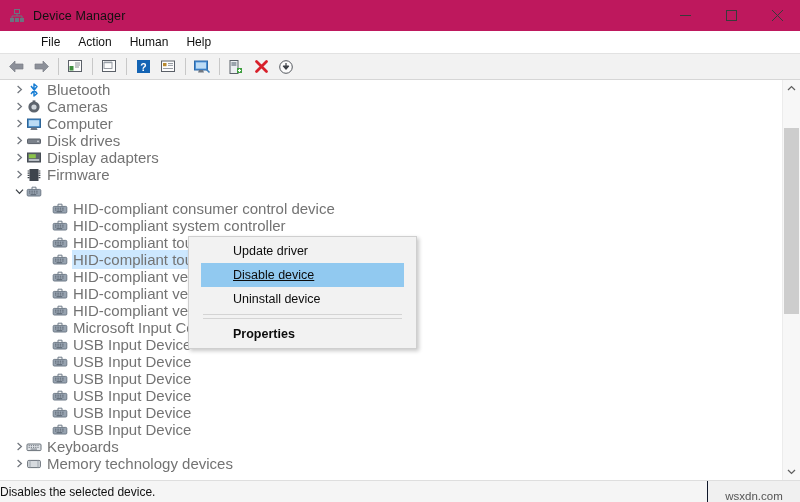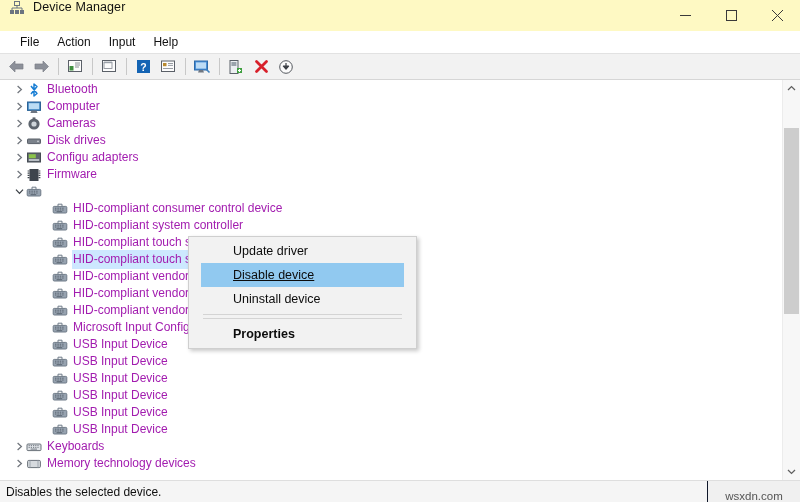--- a/index.html
+++ b/index.html
@@ -12,7 +12,7 @@
   .window{position:relative;width:800px;height:502px;background:#ffffff;display:flex;flex-direction:column;}
 
   
-  .titlebar{height:31px;background:#fef9c3;display:flex;flex:0 0 auto;position:relative;}
+  .titlebar{height:31px;background:#be185d;display:flex;align-items:center;flex:0 0 auto;position:relative;}
   .title-icon{width:16px;height:16px;margin-left:9px;margin-right:8px;position:relative;flex:0 0 auto;}
   .title-text{font-size:12.5px;color:#111;letter-spacing:.1px;}
   .winbtns{position:absolute;right:0;top:0;height:31px;display:flex;}

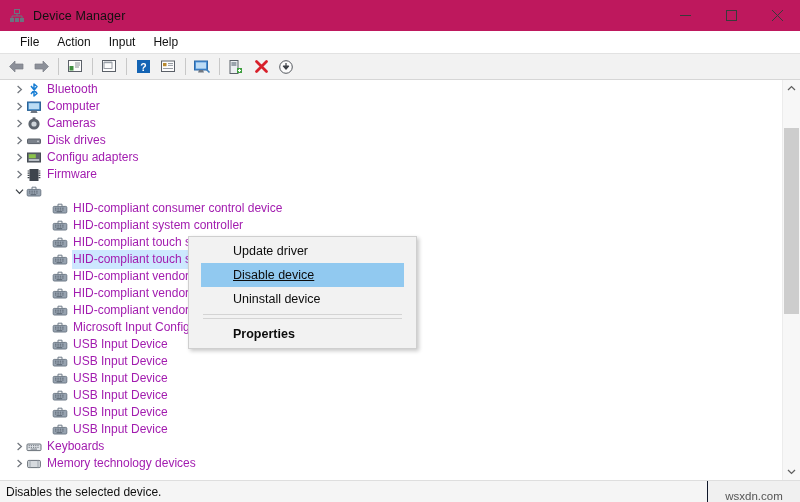--- a/index.html
+++ b/index.html
@@ -20,7 +20,7 @@
   .winbtn svg{display:block;}
 
   
-  .menubar{height:22px;display:flex;align-items:center;padding-left:11px;background:#ffffff;flex:0 0 auto;}
+  .menubar{height:22px;display:flex;align-items:center;padding-left:24px;background:#ffffff;flex:0 0 auto;margin-left:8px;}
   .menuitem{font-size:12px;padding:2px 9px;color:#111;}
 
   

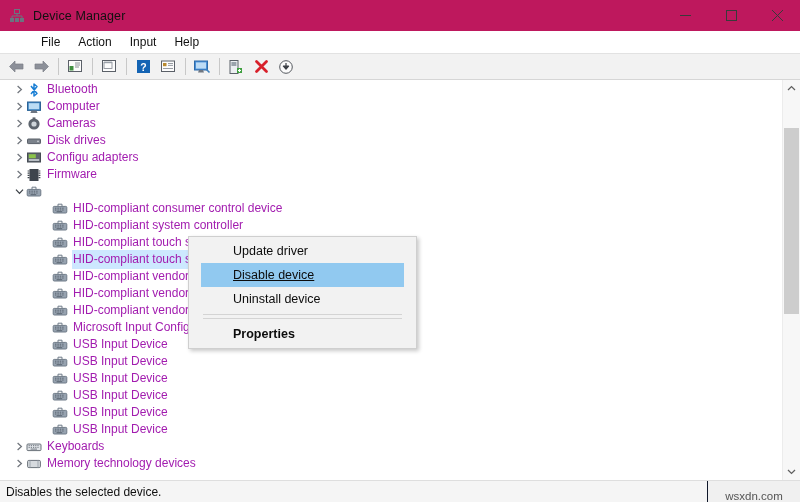--- a/index.html
+++ b/index.html
@@ -99,7 +99,7 @@
   <div class="menubar">
     <div class="menuitem">File</div>
     <div class="menuitem">Action</div>
-    <div class="menuitem">Input</div>
+    <div class="menuitem">Human</div>
     <div class="menuitem">Help</div>
   </div>
 

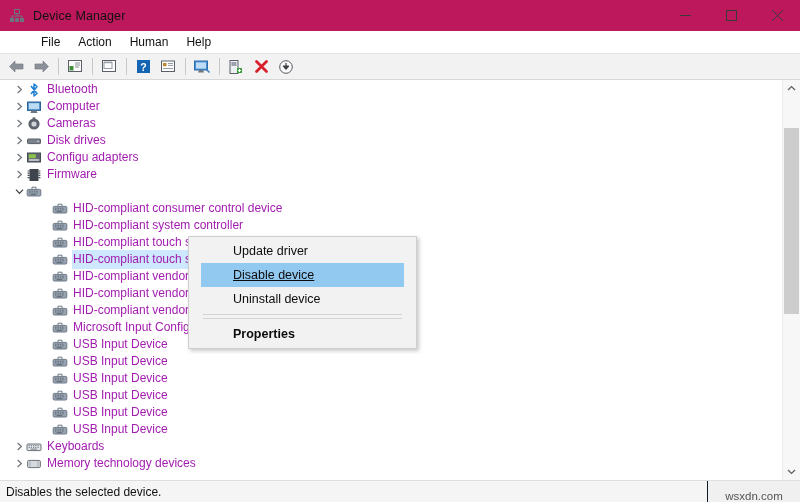--- a/index.html
+++ b/index.html
@@ -35,7 +35,7 @@
   .row{height:17px;display:flex;align-items:center;position:relative;white-space:nowrap;}
   .row .chev{width:14px;height:17px;display:flex;align-items:center;justify-content:center;flex:0 0 auto;color:#6b6b6b;}
   .row .ico{width:16px;height:16px;margin-right:5px;flex:0 0 auto;position:relative;}
-  .row .lbl{font-size:12px;color:#a21caf;line-height:17px;}
+  .row .lbl{font-size:15px;color:#737373;line-height:17px;}
   .lvl1{padding-left:12px;}
   .lvl2{padding-left:38px;}
   .row.selected .lbl{background:#cde8ff;outline:1px solid #cde8ff;}

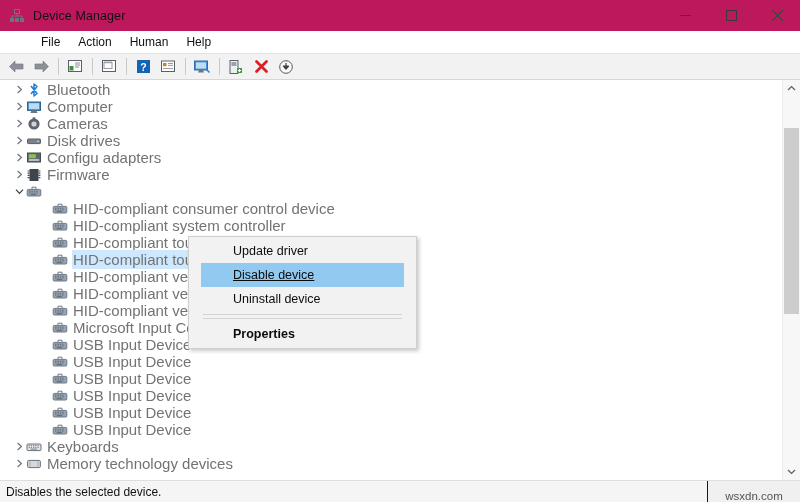--- a/index.html
+++ b/index.html
@@ -195,24 +195,24 @@
             </svg>
           </span>
           <span class="ico"><svg width="16" height="16" viewBox="0 0 16 16">
+              <circle cx="8" cy="8" r="5.6" fill="#5d646d"></circle>
+              <circle cx="8" cy="8" r="2.6" fill="#cfd5da"></circle>
+              <rect x="6.6" y="1.4" width="2.8" height="2" fill="#5d646d"></rect>
+            </svg></span>
+          <span class="lbl">Cameras</span>
+        </div>
+        <div class="row lvl1">
+          <span class="chev">
+            <svg width="9" height="9" viewBox="0 0 9 9">
+              <path d="M2.6 1 L6.4 4.5 L2.6 8" fill="none" stroke="#70757c" stroke-width="1.25"></path>
+            </svg>
+          </span>
+          <span class="ico"><svg width="16" height="16" viewBox="0 0 16 16">
               <rect x="1.5" y="3" width="13" height="8.4" fill="#3e86c4" stroke="#2c6396" stroke-width="1"></rect>
               <rect x="2.8" y="4.2" width="10.4" height="6" fill="#bcdcf4"></rect>
               <path d="M5.5 11.6 H10.5 L11.6 14 H4.4 Z" fill="#6e7681"></path>
             </svg></span>
           <span class="lbl">Computer</span>
-        </div>
-        <div class="row lvl1">
-          <span class="chev">
-            <svg width="9" height="9" viewBox="0 0 9 9">
-              <path d="M2.6 1 L6.4 4.5 L2.6 8" fill="none" stroke="#70757c" stroke-width="1.25"></path>
-            </svg>
-          </span>
-          <span class="ico"><svg width="16" height="16" viewBox="0 0 16 16">
-              <circle cx="8" cy="8" r="5.6" fill="#5d646d"></circle>
-              <circle cx="8" cy="8" r="2.6" fill="#cfd5da"></circle>
-              <rect x="6.6" y="1.4" width="2.8" height="2" fill="#5d646d"></rect>
-            </svg></span>
-          <span class="lbl">Cameras</span>
         </div>
         <div class="row lvl1">
           <span class="chev">

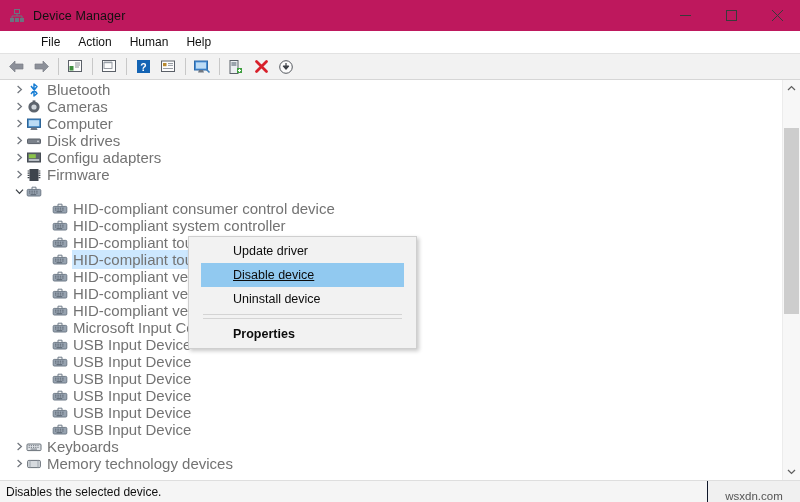--- a/index.html
+++ b/index.html
@@ -237,7 +237,7 @@
               <rect x="2.8" y="4.2" width="7" height="4" fill="#8bc34a"></rect>
               <rect x="2.8" y="9" width="10.4" height="2" fill="#b9bfc5"></rect>
             </svg></span>
-          <span class="lbl">Configu adapters</span>
+          <span class="lbl">Display adapters</span>
         </div>
         <div class="row lvl1">
           <span class="chev">

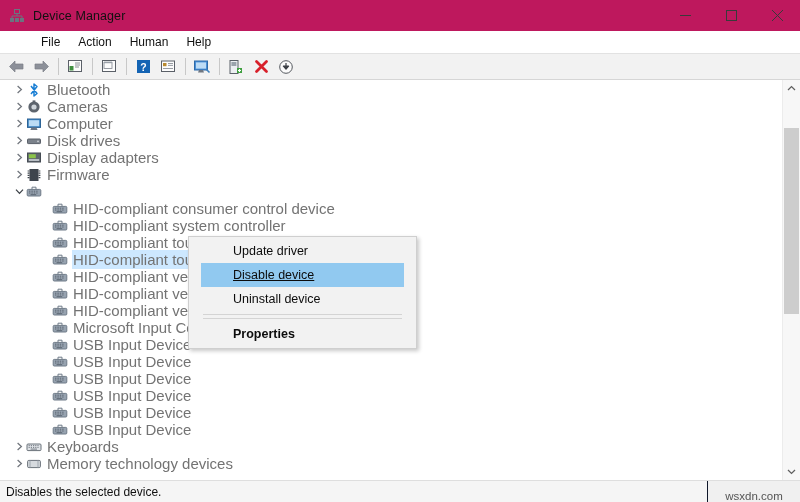--- a/index.html
+++ b/index.html
@@ -57,7 +57,7 @@
 
   
   .statusbar{height:21px;background:#f5f5f5;border-top:1px solid #dedede;display:flex;align-items:center;flex:0 0 auto;position:relative;}
-  .statustext{font-size:12px;color:#111;padding-left:6px;}
+  .statustext{font-size:12px;color:#111;}
   .watermark{position:absolute;right:0;top:0;height:29px;width:92px;background:#f0f0f0;border-left:1px solid #0f172a;
              display:flex;align-items:center;justify-content:center;font-size:11.5px;color:#555;}
 </style>

